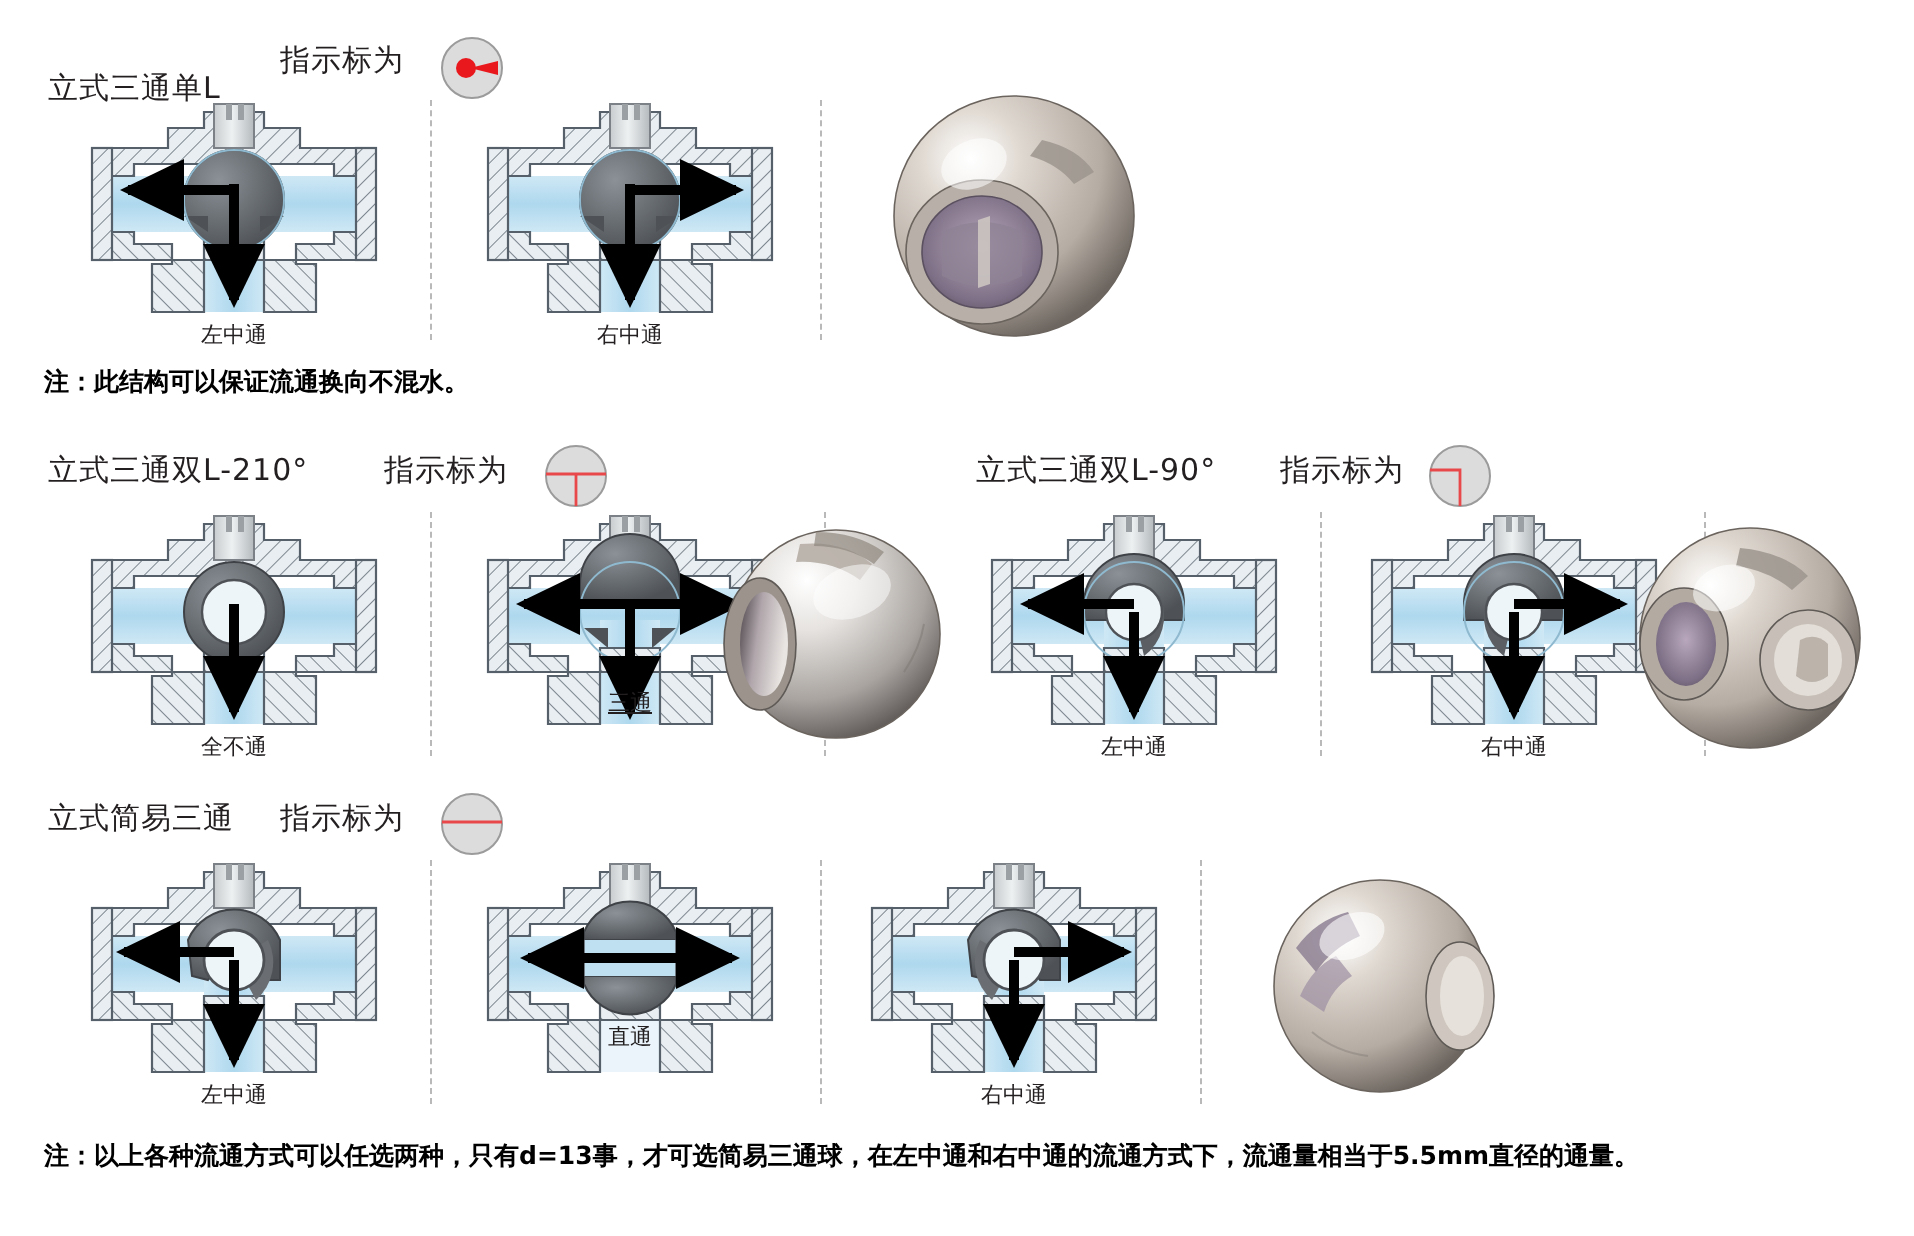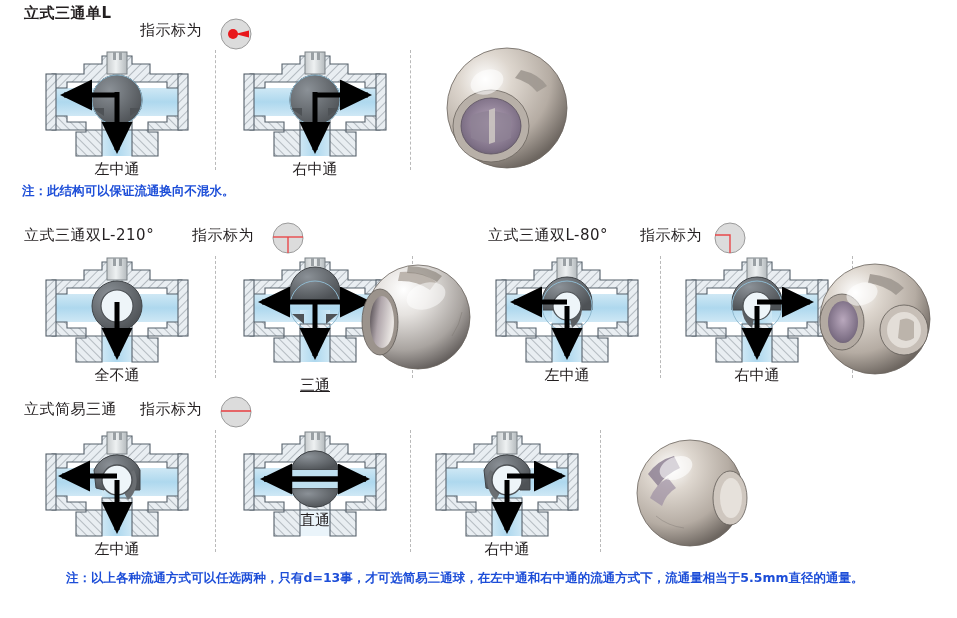--- a/index.html
+++ b/index.html
@@ -76,7 +76,7 @@
   </defs>
 </svg>
 
-<div class="abs hdr" style="left:24px;top:4px;font-weight:bold;">立式三通单L</div>
+<div class="abs hdr" style="left:24px;top:35px;">立式三通单L</div>
 <div class="abs hdr" style="left:140px;top:21px;">指示标为</div>
 <div class="abs" style="left:218px;top:16px;">
   <svg width="36" height="36" viewBox="0 0 36 36">

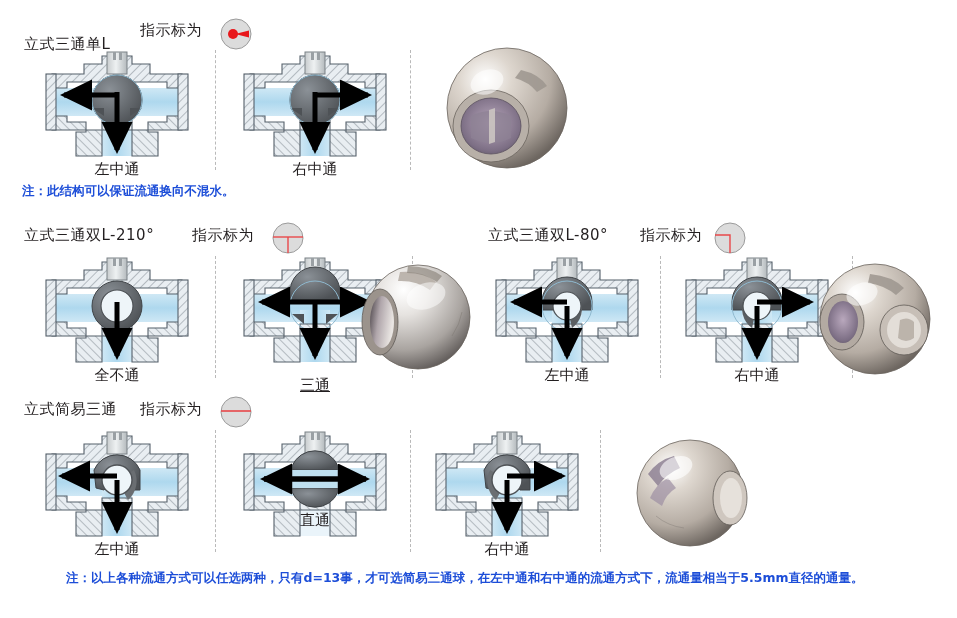--- a/index.html
+++ b/index.html
@@ -10,7 +10,7 @@
   }
   .abs{position:absolute;}
   .hdr{font-size:15px;letter-spacing:.5px;white-space:nowrap;color:#231f20;}
-  .cap{font-size:15px;white-space:nowrap;color:#231f20;text-align:center;}
+  .cap{font-size:11px;white-space:nowrap;color:#231f20;text-align:center;}
   .note{font-size:12.5px;color:#1d4ed8;white-space:nowrap;font-weight:bold;}
   .note.big{font-size:12.5px;margin-left:44px;}
   .divider{border-left:1px dashed #b9b9b9;}

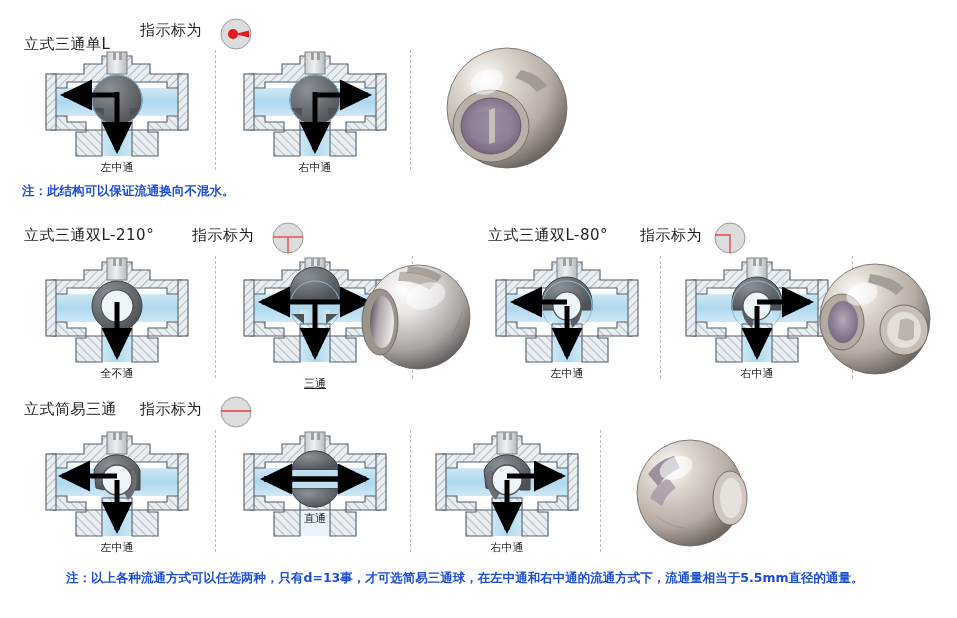--- a/index.html
+++ b/index.html
@@ -11,7 +11,7 @@
   .abs{position:absolute;}
   .hdr{font-size:15px;letter-spacing:.5px;white-space:nowrap;color:#231f20;}
   .cap{font-size:11px;white-space:nowrap;color:#231f20;text-align:center;}
-  .note{font-size:12.5px;color:#1d4ed8;white-space:nowrap;font-weight:bold;}
+  .note{font-size:12.5px;color:#000000;white-space:nowrap;font-weight:bold;}
   .note.big{font-size:12.5px;margin-left:44px;}
   .divider{border-left:1px dashed #b9b9b9;}
   svg{display:block;overflow:visible;}

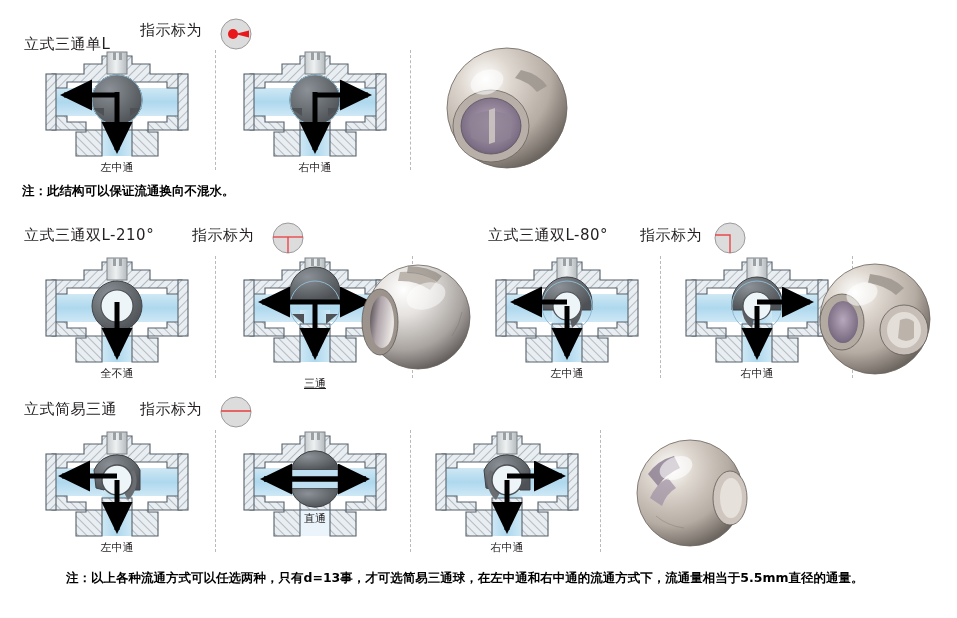--- a/index.html
+++ b/index.html
@@ -222,7 +222,7 @@
   </svg>
 </div>
 
-<div class="abs hdr" style="left:488px;top:226px;">立式三通双L-80°</div>
+<div class="abs hdr" style="left:488px;top:226px;">立式三通双L-90°</div>
 <div class="abs hdr" style="left:640px;top:226px;">指示标为</div>
 <div class="abs" style="left:712px;top:220px;">
   <svg width="36" height="36" viewBox="0 0 36 36">

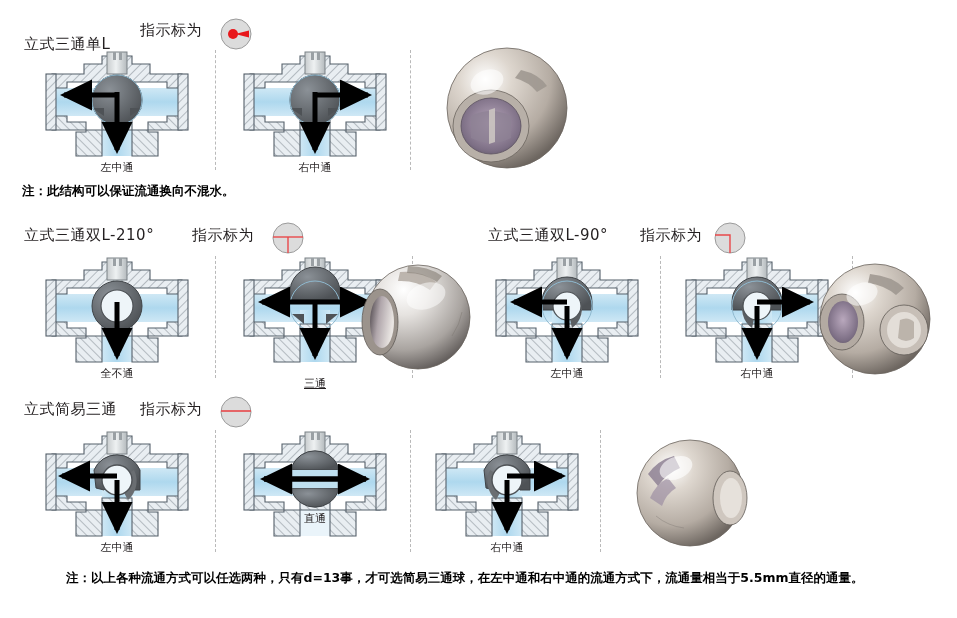--- a/index.html
+++ b/index.html
@@ -206,7 +206,7 @@
     <path d="M75,44 L128,44" stroke="#000" stroke-width="5" fill="none" marker-end="url(#ah)"></path>
   </svg>
 </div>
-<div class="abs cap" style="left:240px;top:376px;width:150px;text-decoration:underline;">三通</div>
+<div class="abs cap" style="left:240px;top:344px;width:150px;text-decoration:underline;">三通</div>
 
 <div class="abs divider" style="left:412px;top:256px;height:122px;"></div>
 

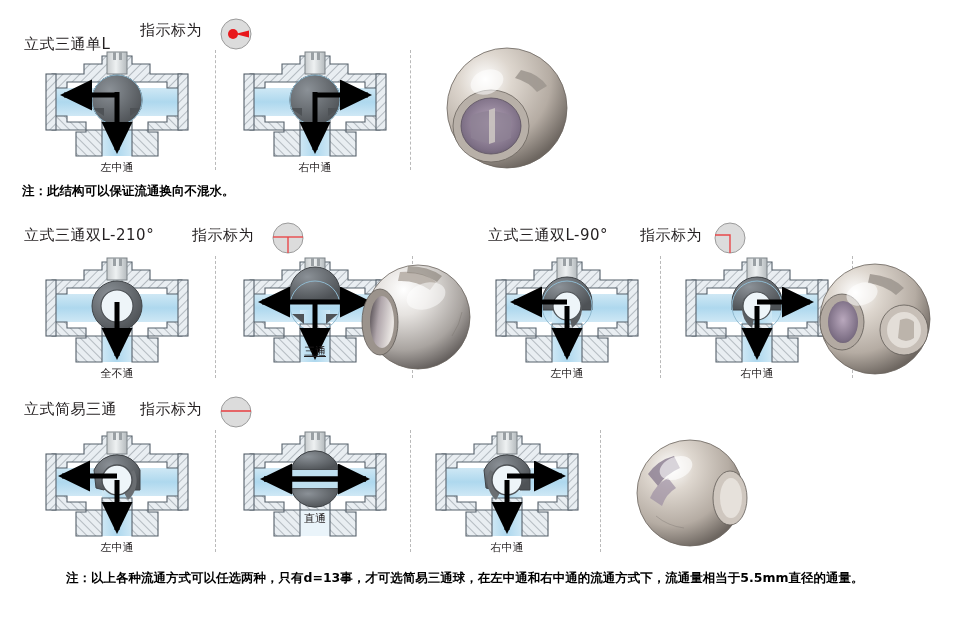--- a/index.html
+++ b/index.html
@@ -12,7 +12,7 @@
   .hdr{font-size:15px;letter-spacing:.5px;white-space:nowrap;color:#231f20;}
   .cap{font-size:11px;white-space:nowrap;color:#231f20;text-align:center;}
   .note{font-size:12.5px;color:#000000;white-space:nowrap;font-weight:bold;}
-  .note.big{font-size:12.5px;margin-left:44px;}
+  .note.big{font-size:12.5px;}
   .divider{border-left:1px dashed #b9b9b9;}
   svg{display:block;overflow:visible;}
 </style>

